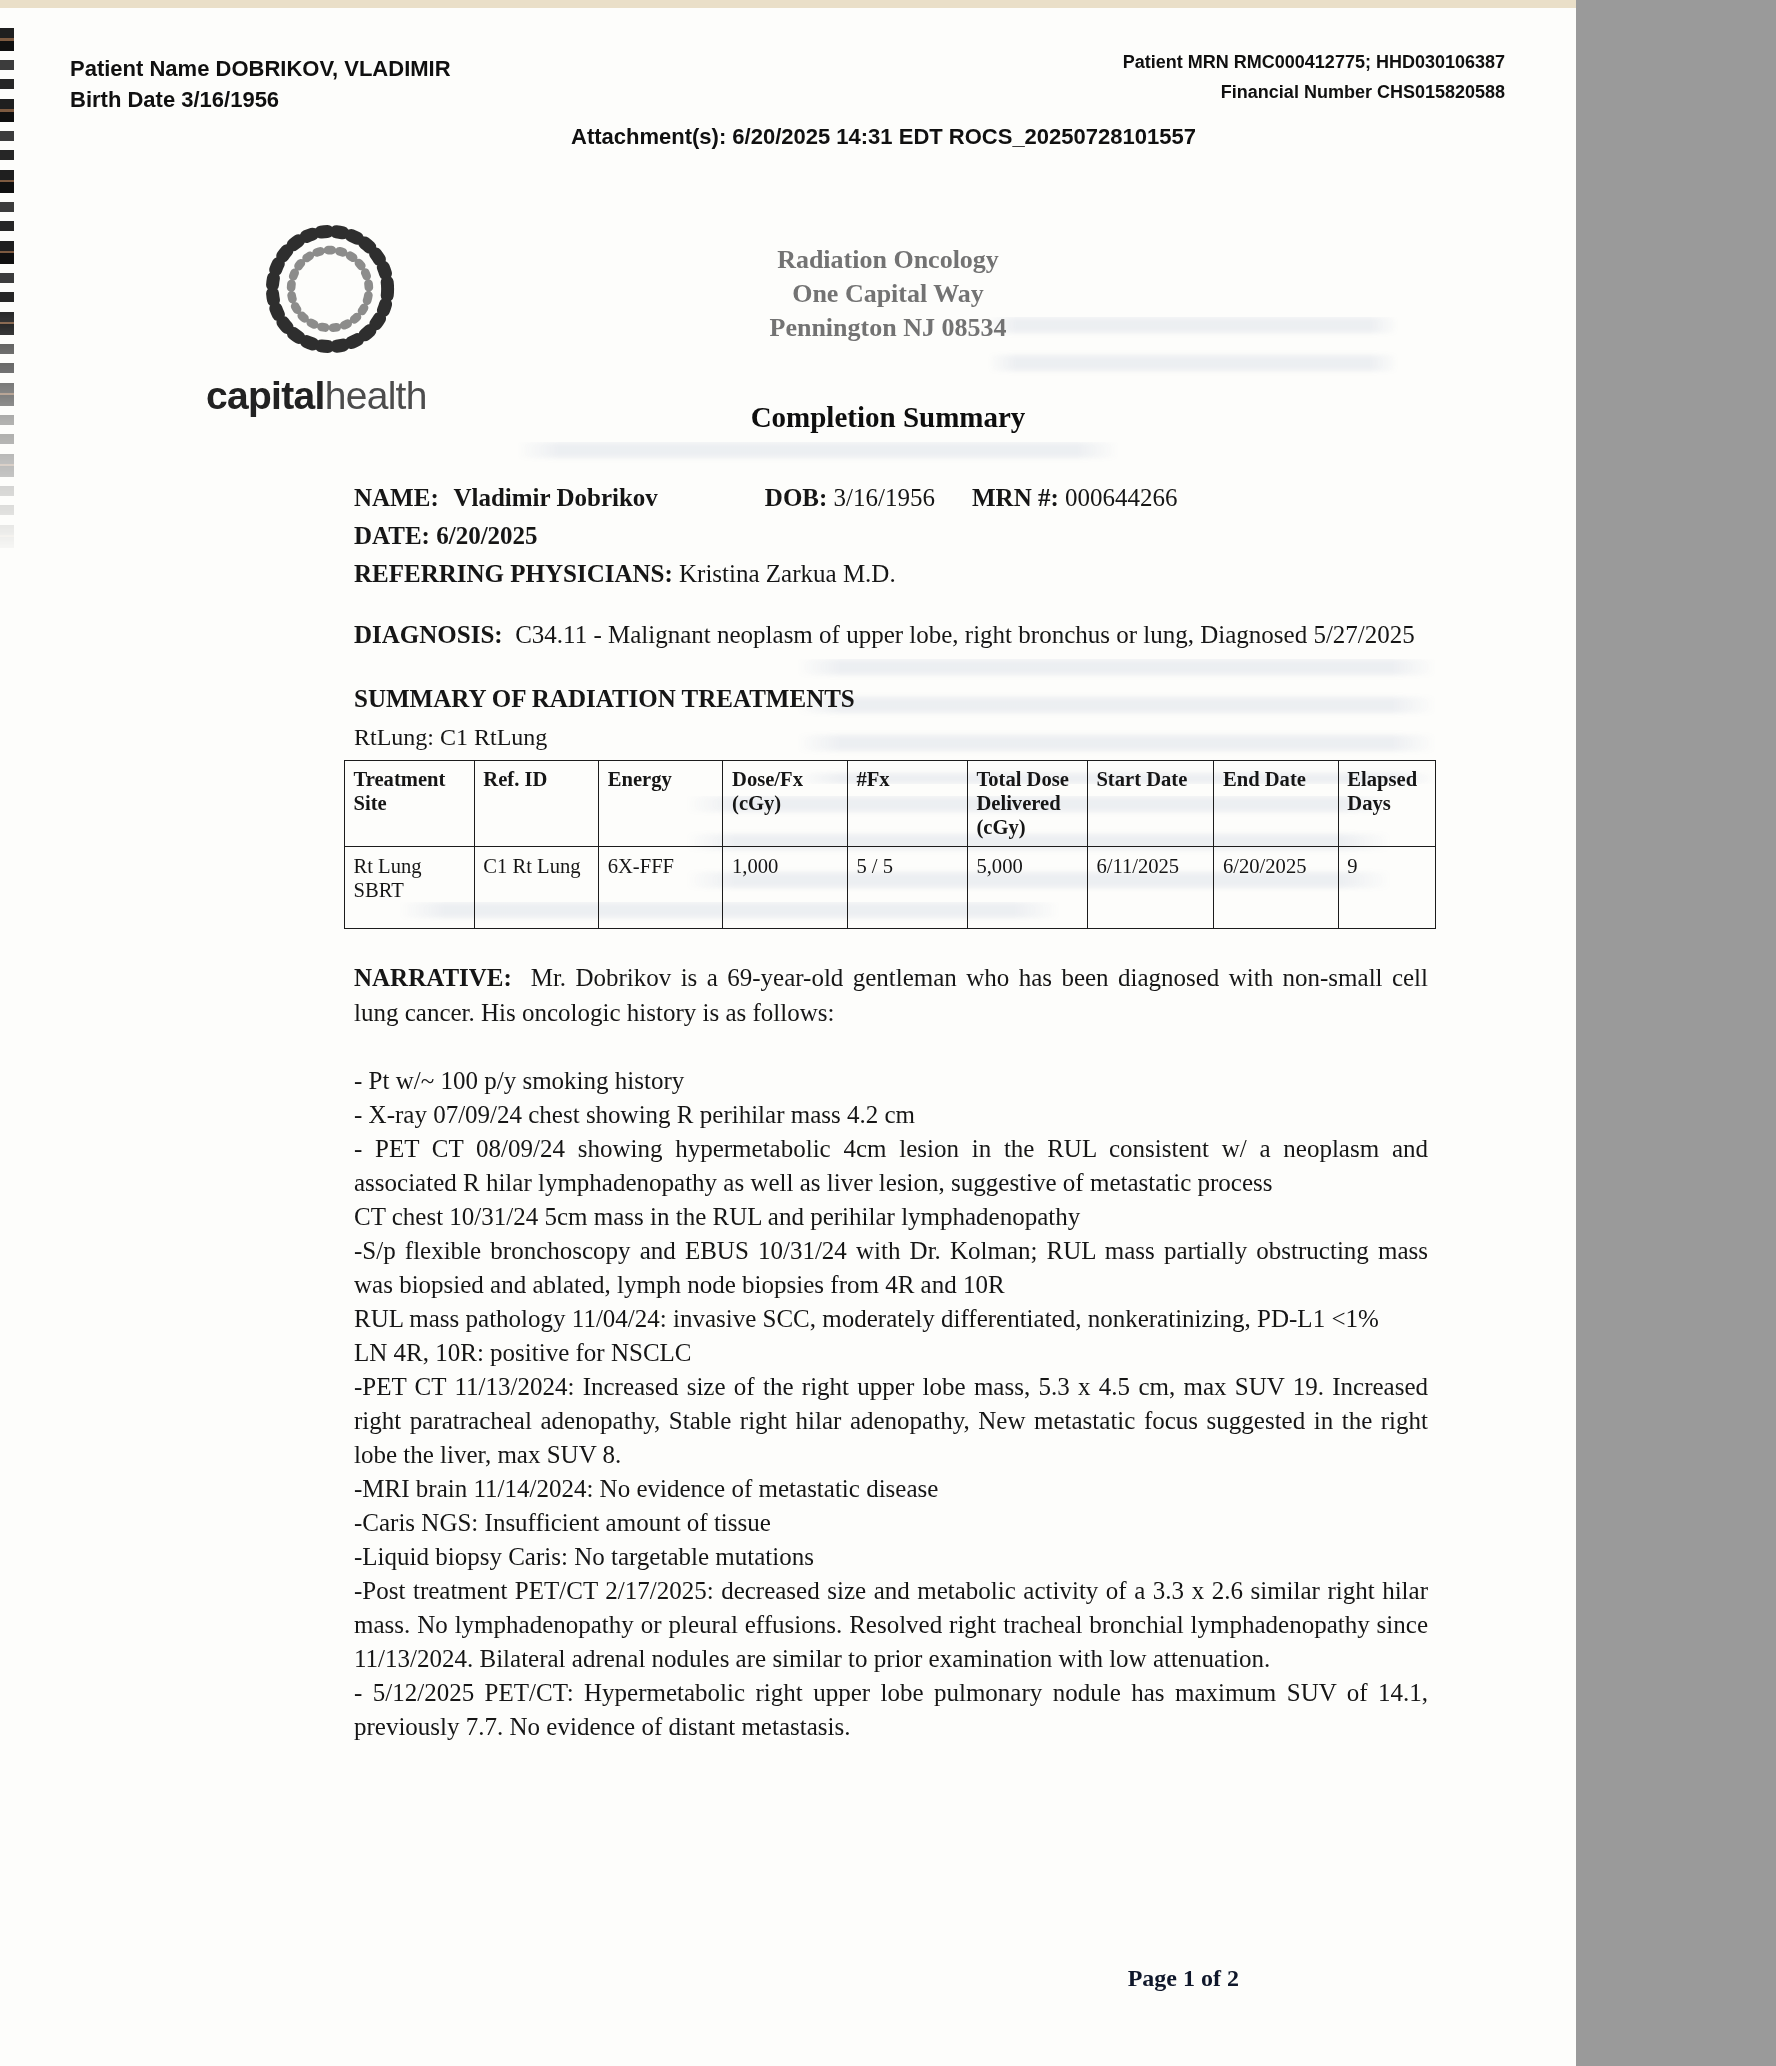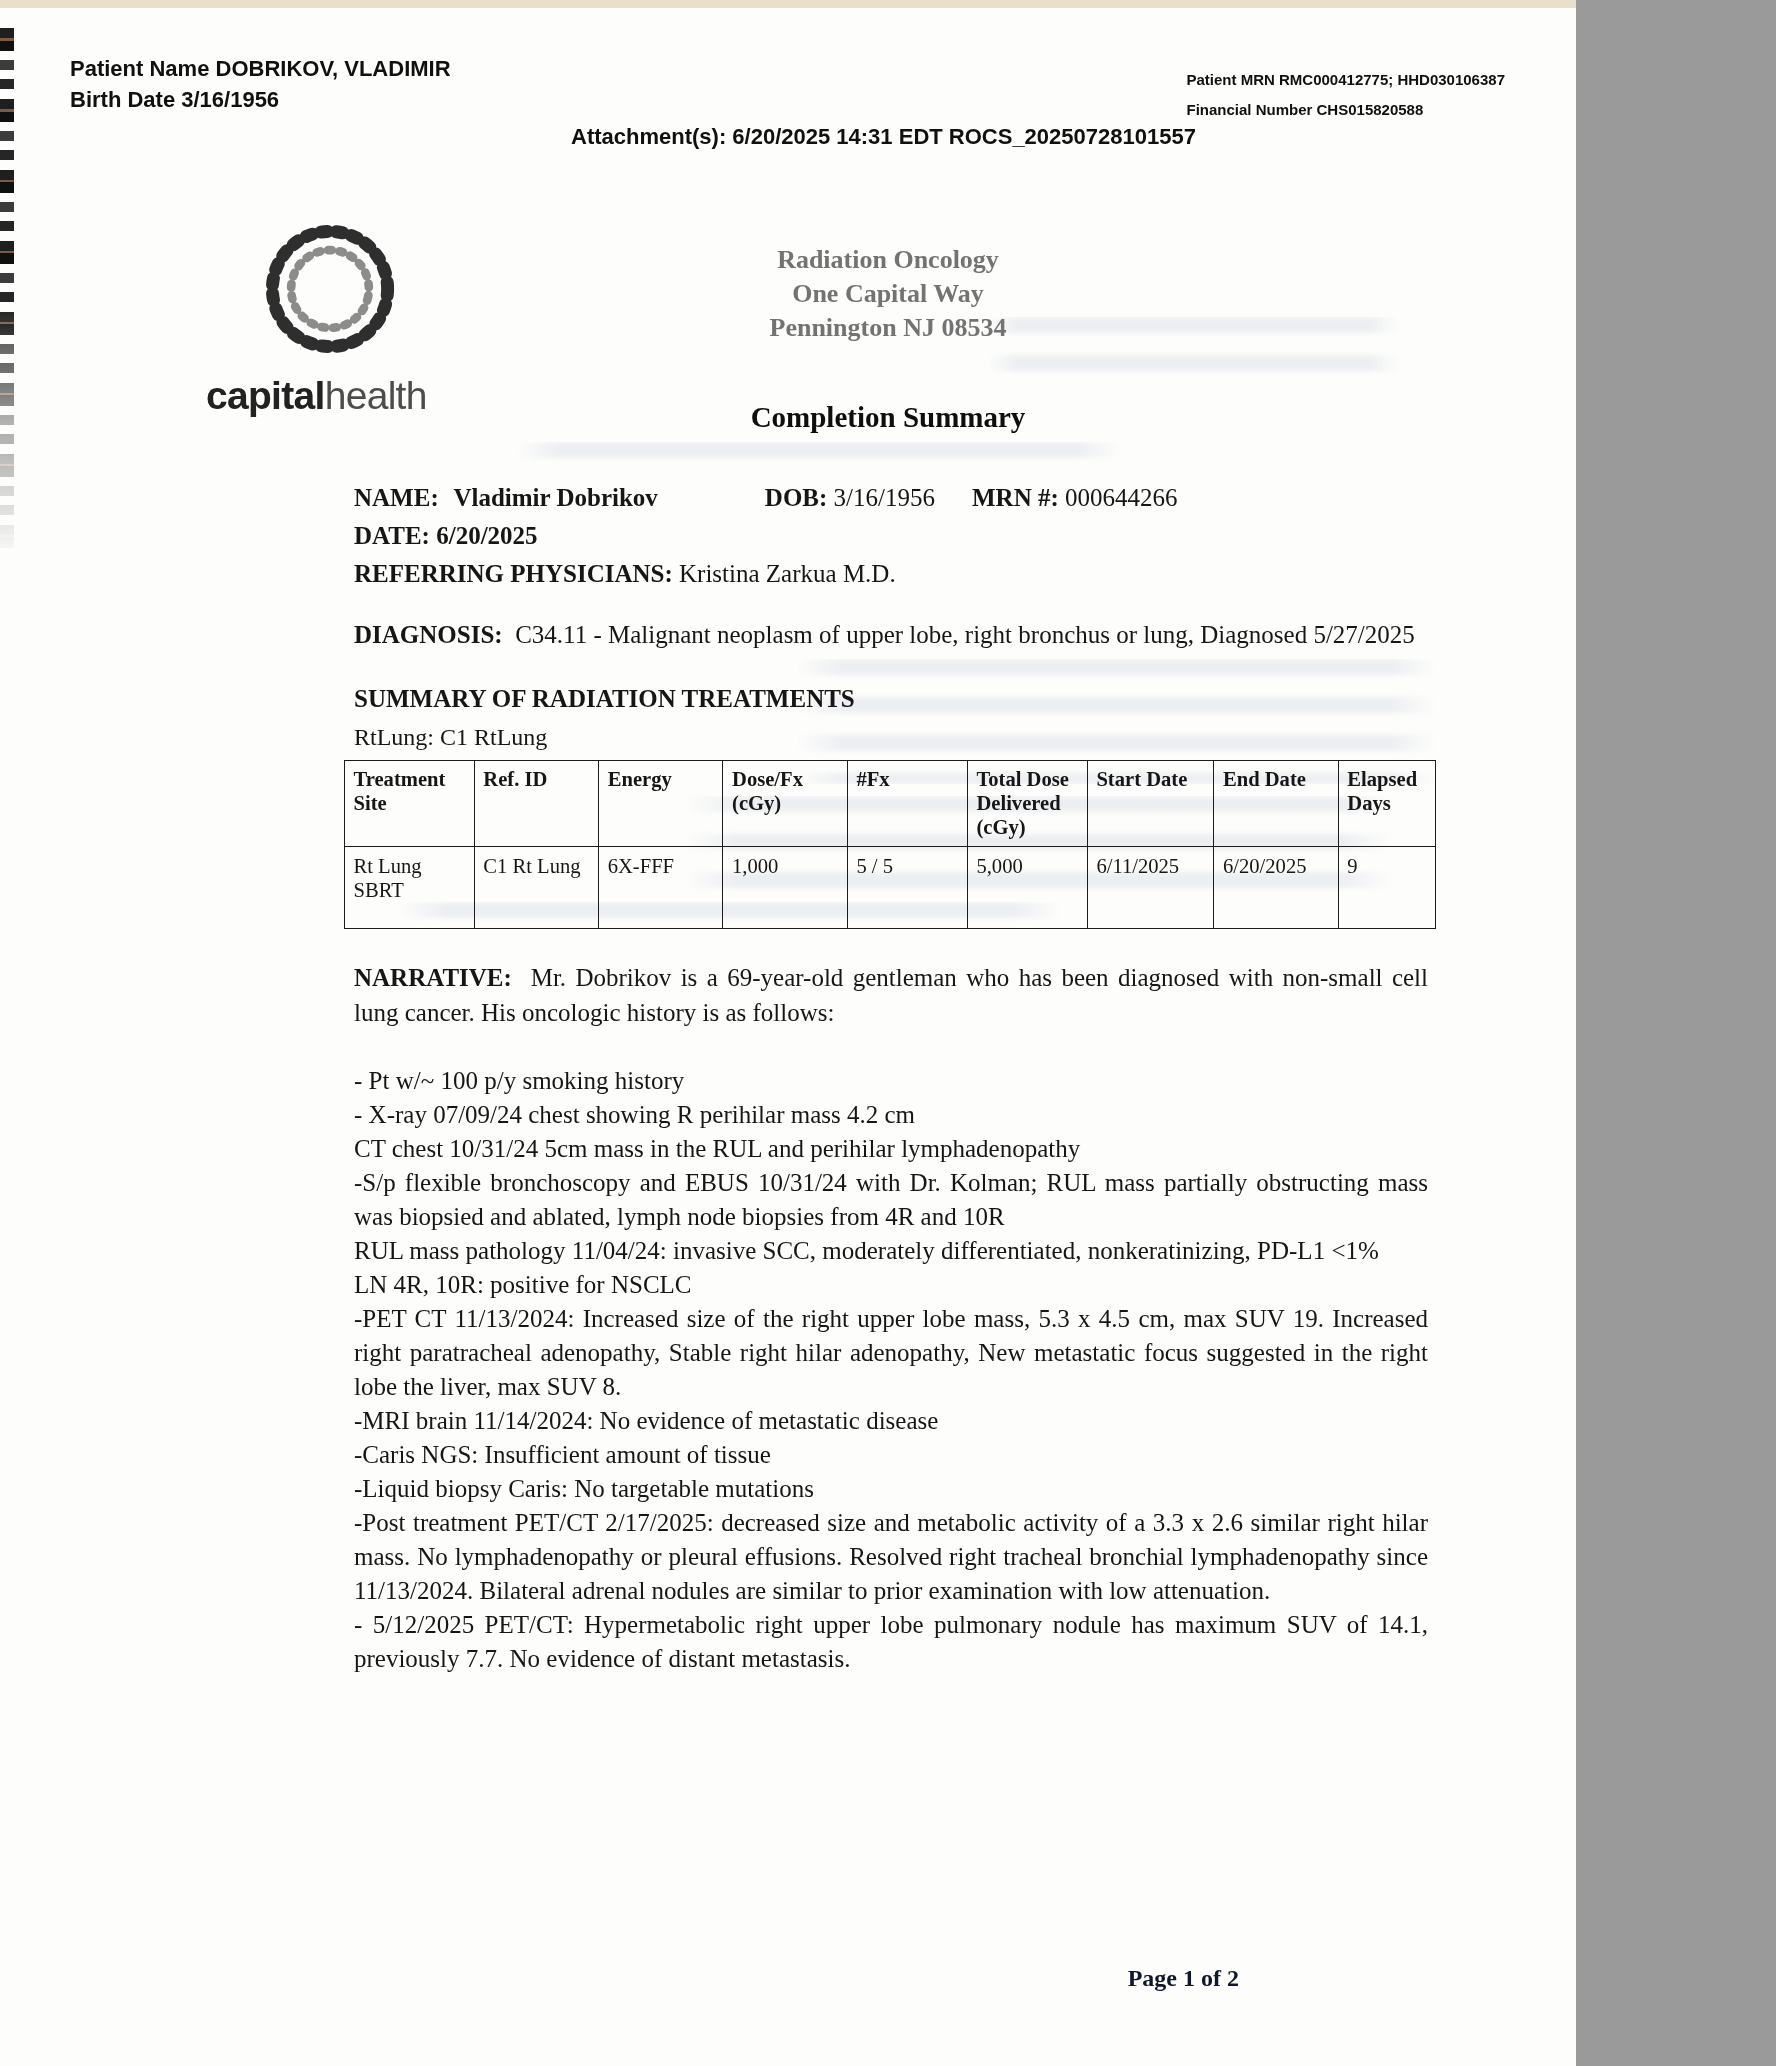--- a/index.html
+++ b/index.html
@@ -29,7 +29,7 @@
   
   .hdr{position:absolute; font-family:"Liberation Sans", sans-serif; font-weight:700; color:#101010;}
   .hdr-left{left:70px; top:53px; font-size:22px; line-height:31px;}
-  .hdr-right{right:71px; top:65px; font-size:15px; line-height:29.5px; }
+  .hdr-right{right:71px; top:48px; font-size:18px; line-height:29.5px; text-align:right;}
   .hdr-attach{left:571px; top:124px; font-size:22px;}
   
   .logo{position:absolute; left:206px; top:217px; width:309px;}

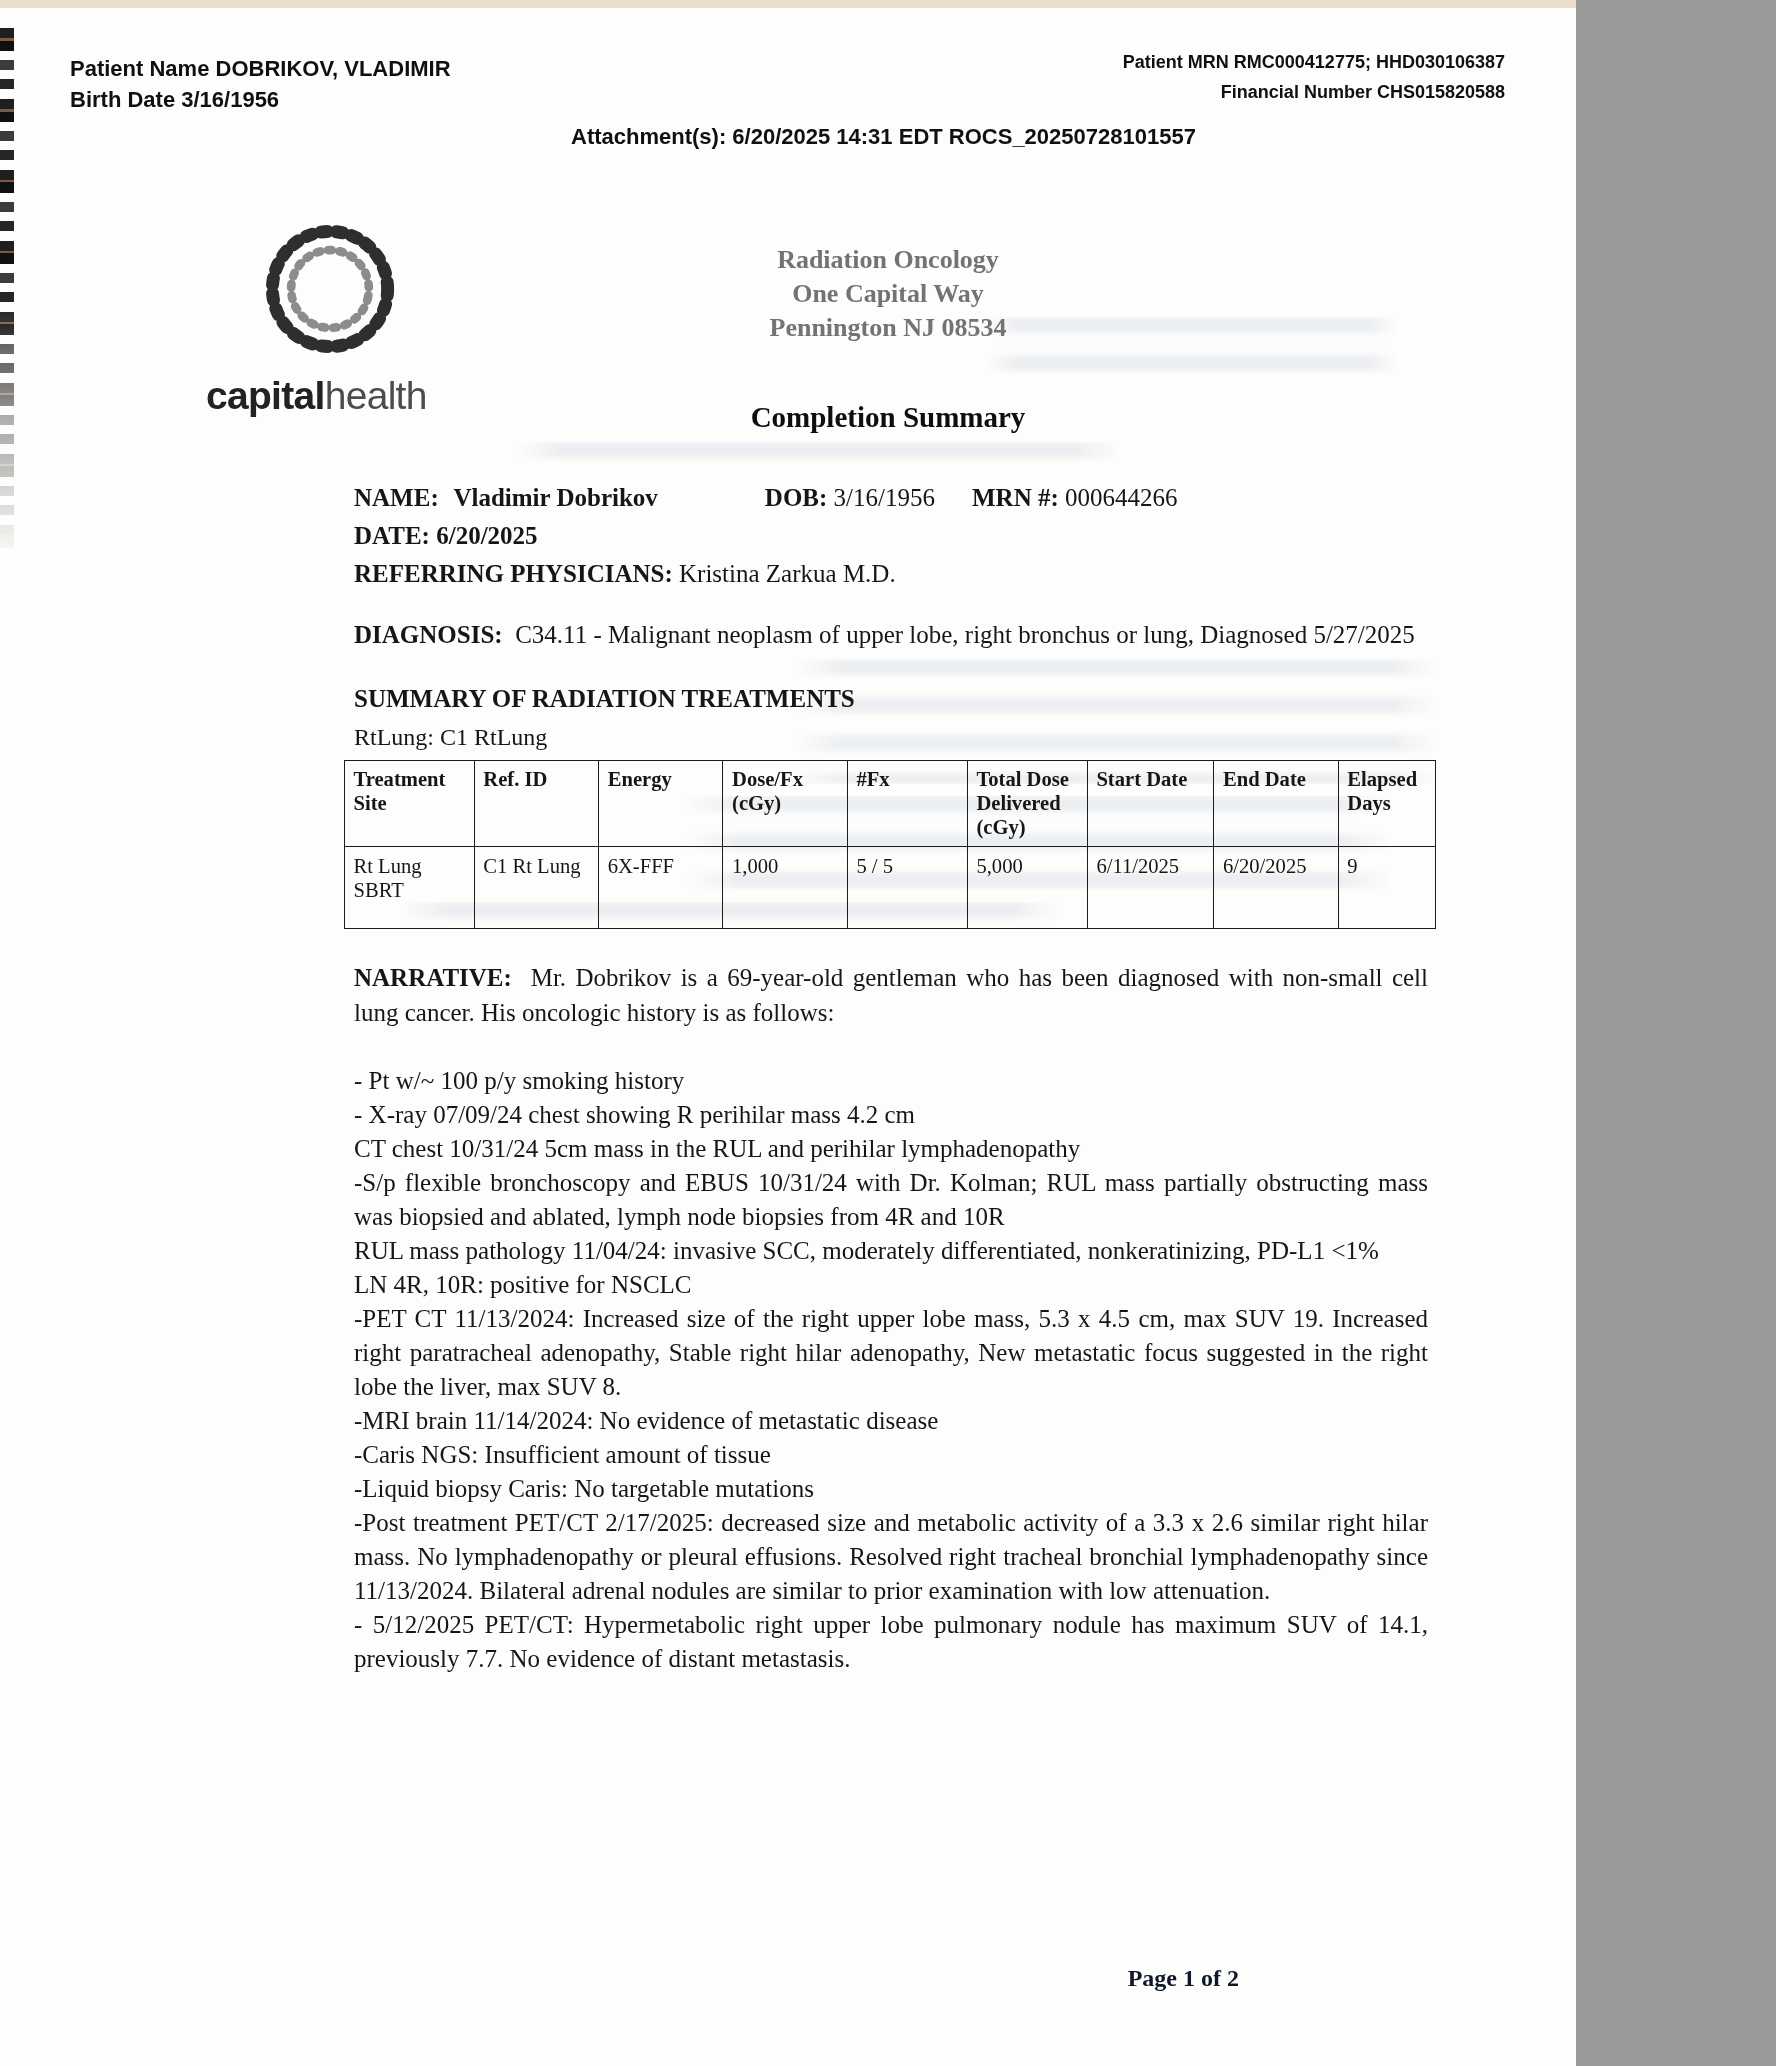--- a/index.html
+++ b/index.html
@@ -171,6 +171,7 @@
     <div class="hist-wrap">
       <p class="hist just">- Pt w/~ 100 p/y smoking history</p>
       <p class="hist just">- X-ray 07/09/24 chest showing R perihilar mass 4.2 cm</p>
+      <p class="hist just">- PET CT 08/09/24 showing hypermetabolic 4cm lesion in the RUL consistent w/ a neoplasm and associated R hilar lymphadenopathy as well as liver lesion, suggestive of metastatic process</p>
       <p class="hist just">CT chest 10/31/24 5cm mass in the RUL and perihilar lymphadenopathy</p>
       <p class="hist just">-S/p flexible bronchoscopy and EBUS 10/31/24 with Dr. Kolman; RUL mass partially obstructing mass was biopsied and ablated, lymph node biopsies from 4R and 10R</p>
       <p class="hist just">RUL mass pathology 11/04/24: invasive SCC, moderately differentiated, nonkeratinizing, PD-L1 &lt;1%</p>

